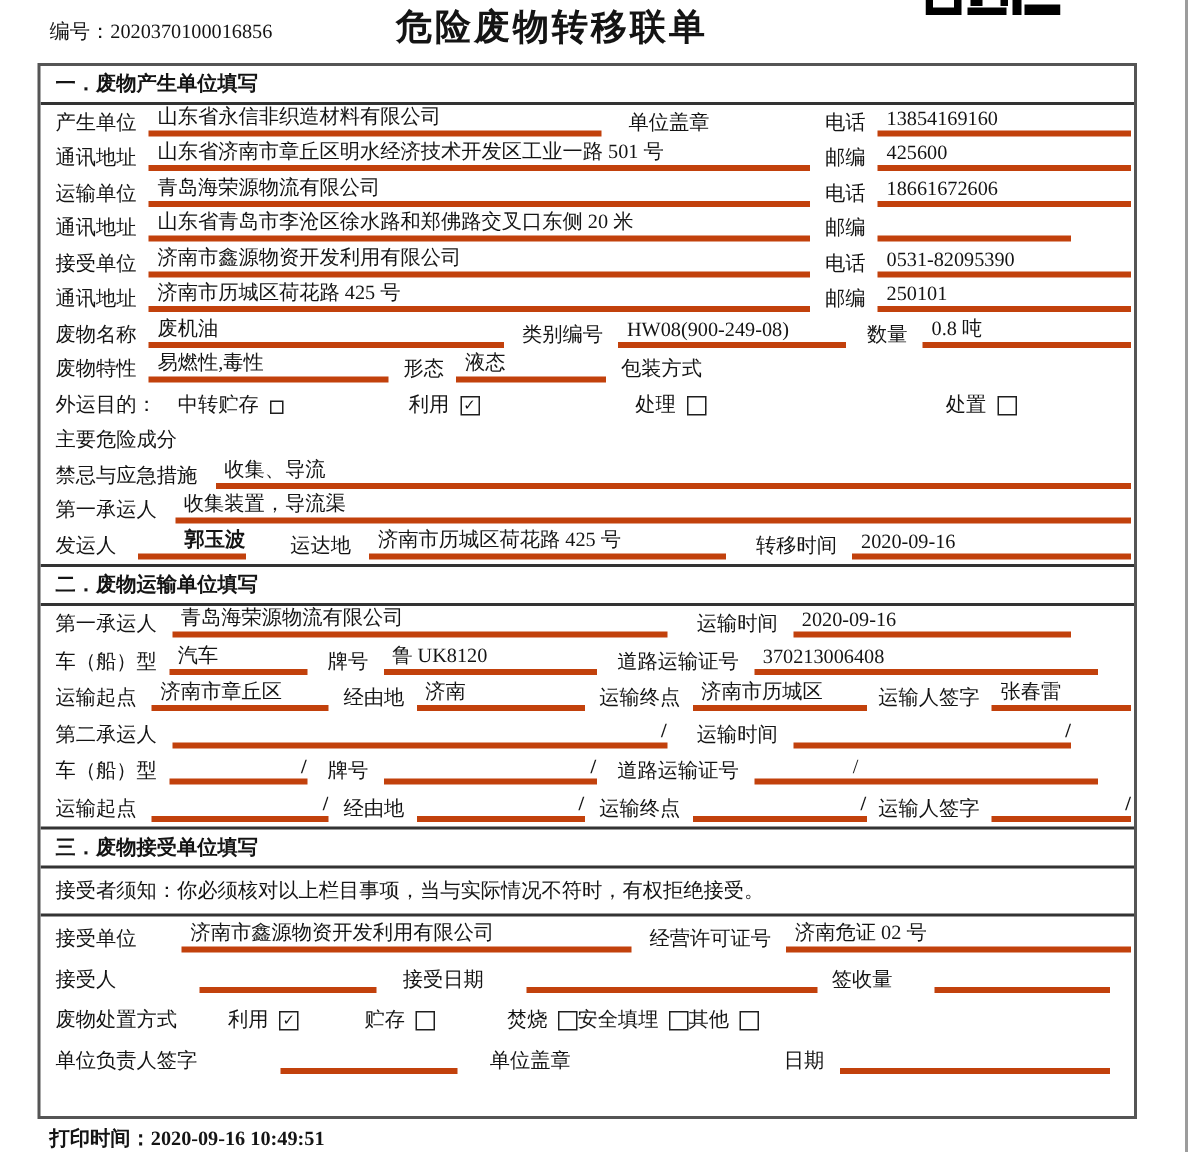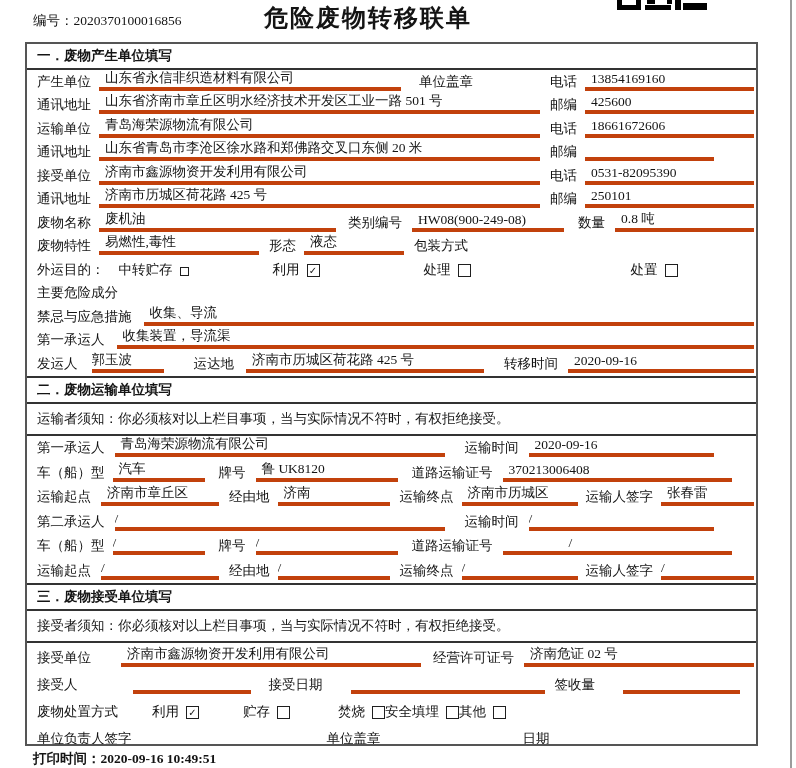--- a/index.html
+++ b/index.html
@@ -29,7 +29,7 @@
   .uv{border-bottom:4px solid #c2410c;white-space:nowrap;overflow:hidden;padding:0 4px 0 6px;flex:0 0 auto;}
   .uv:empty::after{content:"\00a0";}
   .fill{flex:1 1 auto;}
-  .ctr{text-align:left;padding:0;}
+  .ctr{text-align:right;padding:0;font-weight:bold;}
   .lgrp{display:flex;align-items:flex-end;flex:0 0 503px;}
   .cb{flex:0 0 auto;width:13px;height:13px;border:1.5px solid #1f1f1f;margin:0 0 2px 7px;
     font-family:"DejaVu Sans",sans-serif;font-size:10px;line-height:11px;text-align:center;}

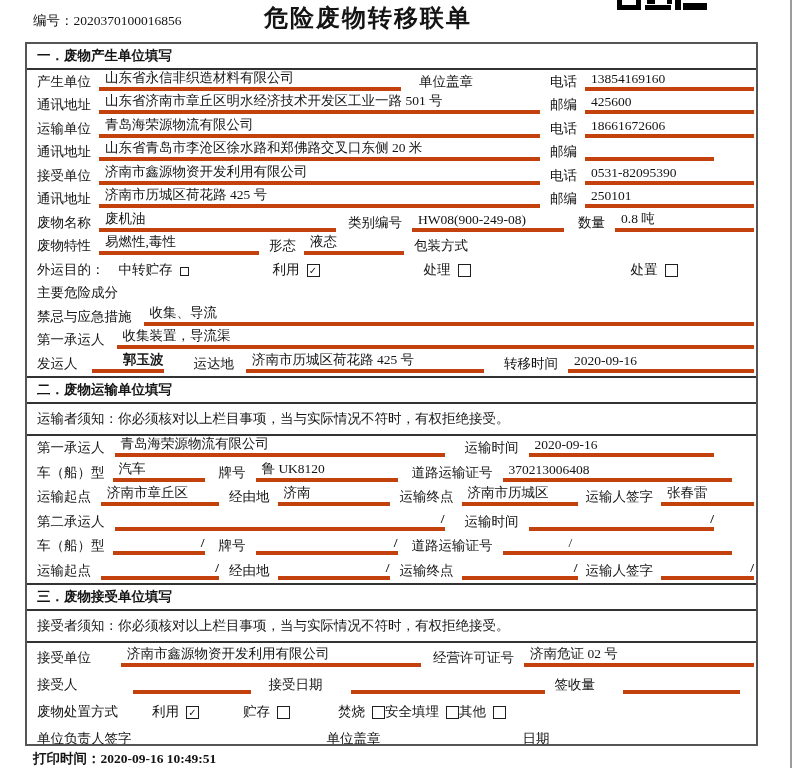--- a/index.html
+++ b/index.html
@@ -177,7 +177,6 @@
 
   <div class="s2 sec-sep">
     <div class="sec-title">二．废物运输单位填写</div>
-    <div class="note-row">运输者须知：你必须核对以上栏目事项，当与实际情况不符时，有权拒绝接受。</div>
 
     <div class="row">
       <span class="lb">第一承运人</span>

